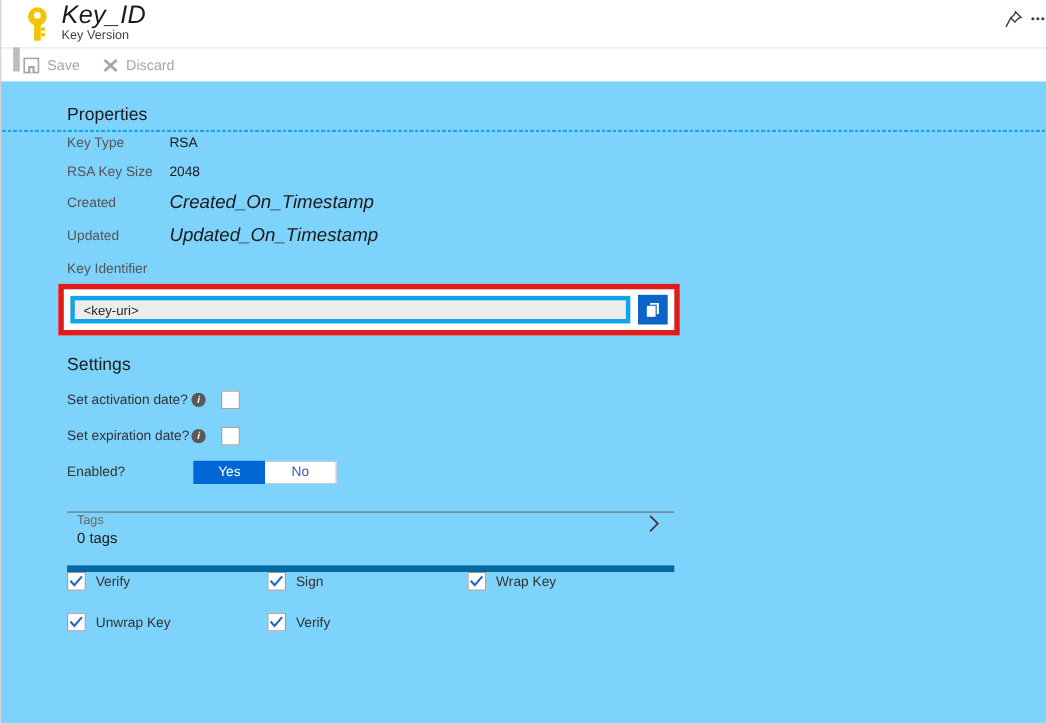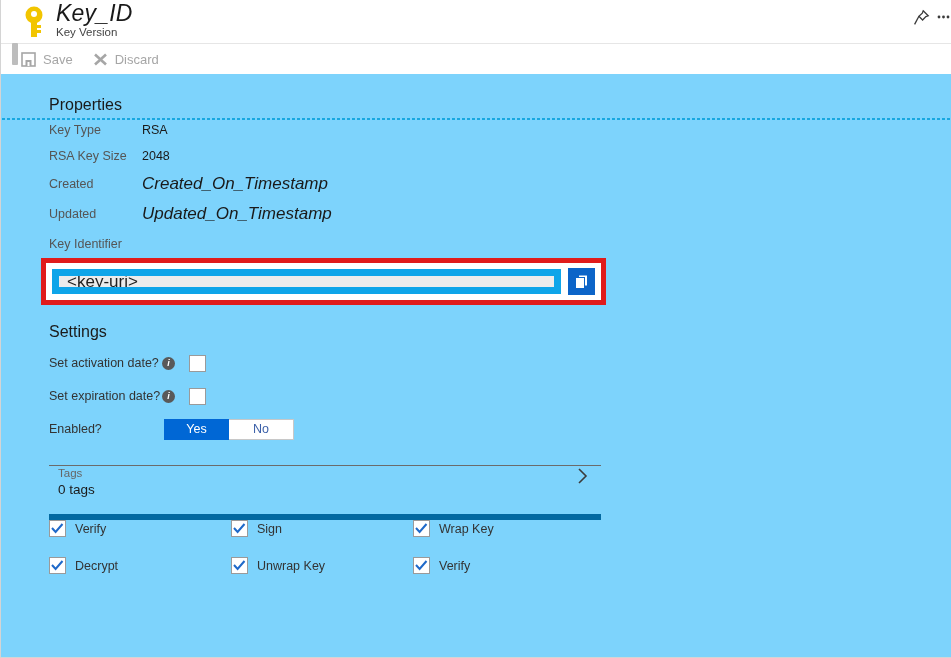--- a/index.html
+++ b/index.html
@@ -92,7 +92,7 @@
   }
 
   
-  .content { position: relative; padding: 0 0 0 48px; margin-top: 22px; }
+  .content { position: relative; padding: 0 0 0 60px; margin-top: 22px; }
 
   .section-title {
     font-size: 16px;

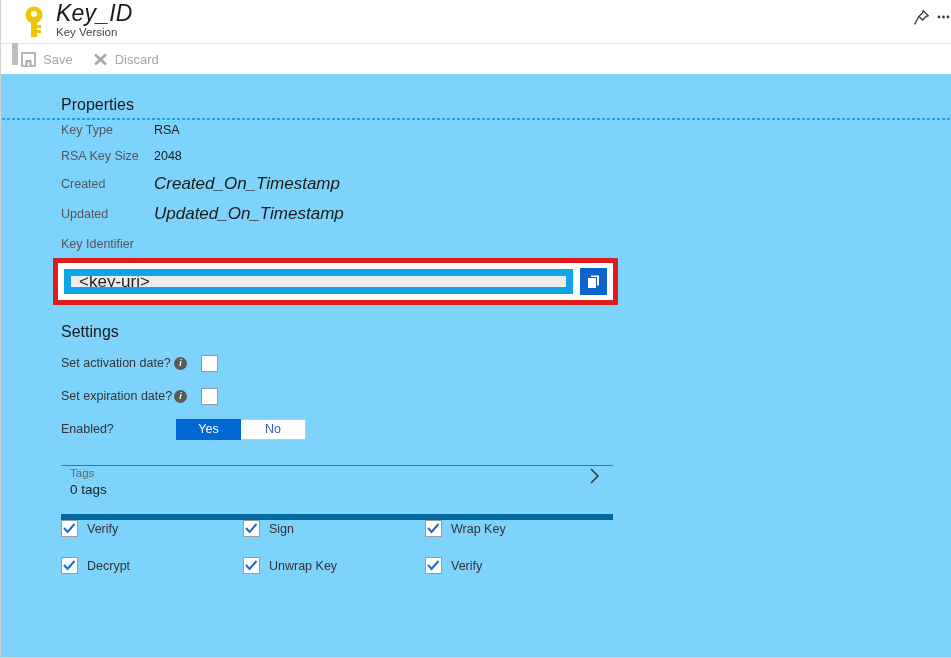--- a/index.html
+++ b/index.html
@@ -139,9 +139,9 @@
     flex: 1 1 auto;
     height: 25px;
     background: #ececec;
-    border: 7px solid #0ea5e9;
+    border: 4px solid #0ea5e9;
     color: #1f1f1f;
-    font-size: 17px;
+    font-size: 12px;
     padding: 0 8px;
     line-height: 23px;
     font-family: "Liberation Sans", sans-serif;

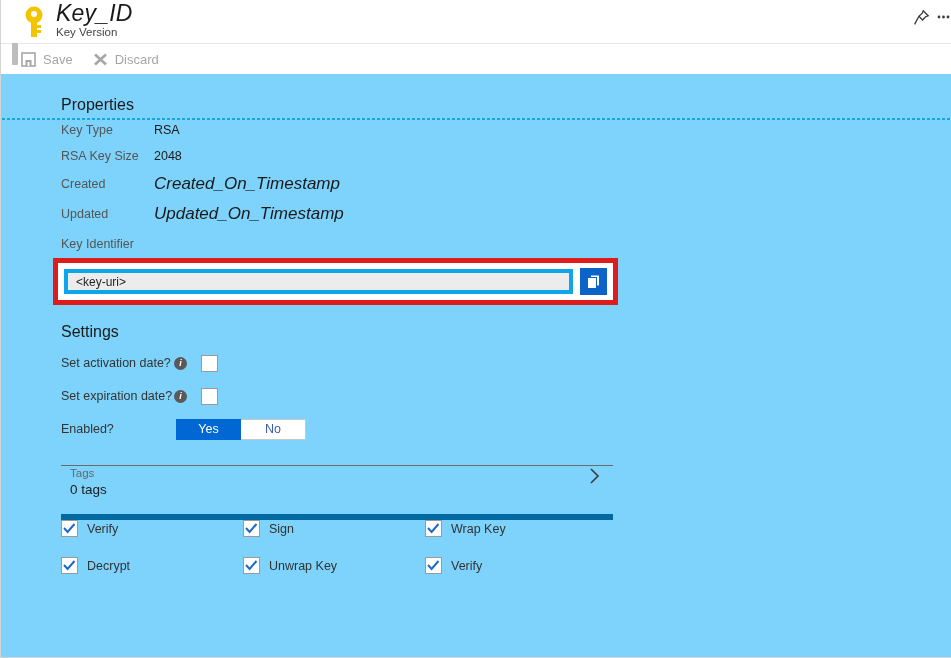--- a/index.html
+++ b/index.html
@@ -399,14 +399,6 @@
               <polyline points="1,5 4.6,9 11.5,1" fill="none" stroke="#1f69c9" stroke-width="2"></polyline>
             </svg>
         </span>
-        <span class="perm-label">Decrypt</span>
-      </div>
-      <div class="perm-item">
-        <span class="chk">
-          <svg width="13" height="11" viewBox="0 0 13 11">
-              <polyline points="1,5 4.6,9 11.5,1" fill="none" stroke="#1f69c9" stroke-width="2"></polyline>
-            </svg>
-        </span>
         <span class="perm-label">Unwrap Key</span>
       </div>
       <div class="perm-item">

